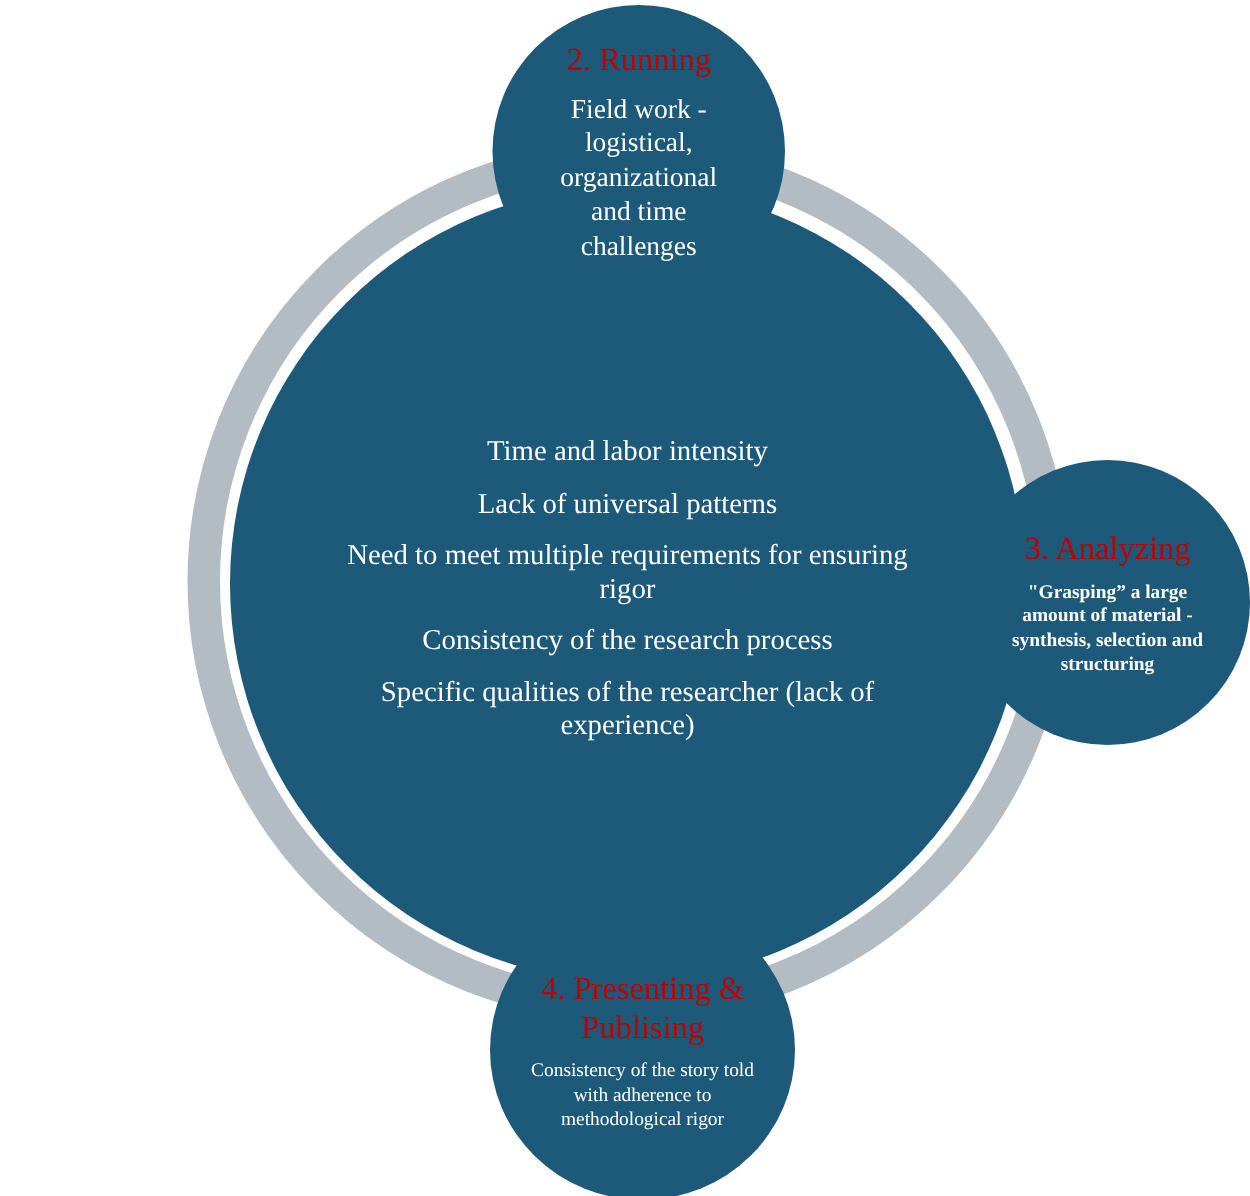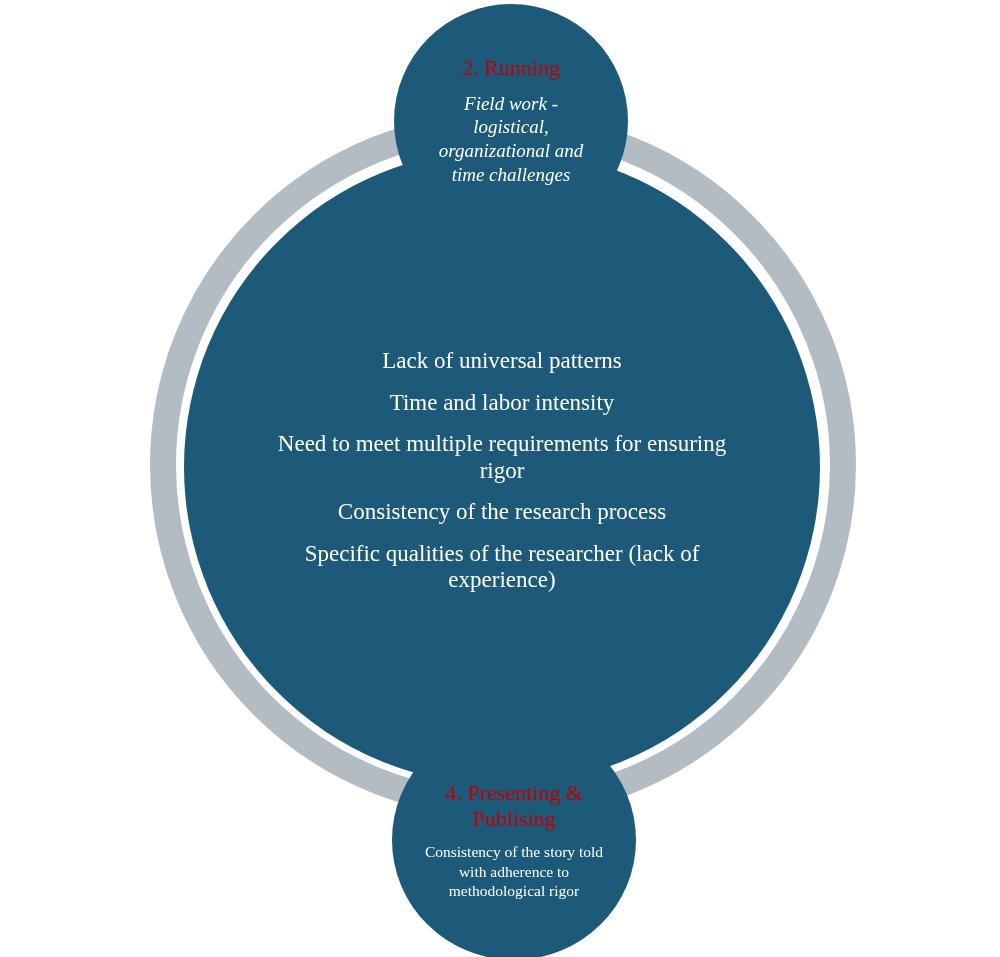--- a/index.html
+++ b/index.html
@@ -61,7 +61,7 @@
   }
   .node-title {
     color: var(--title, #c00000);
-    font-size: 22px;
+    font-size: 26px;
     line-height: 1.2;
   }
   .node-desc {

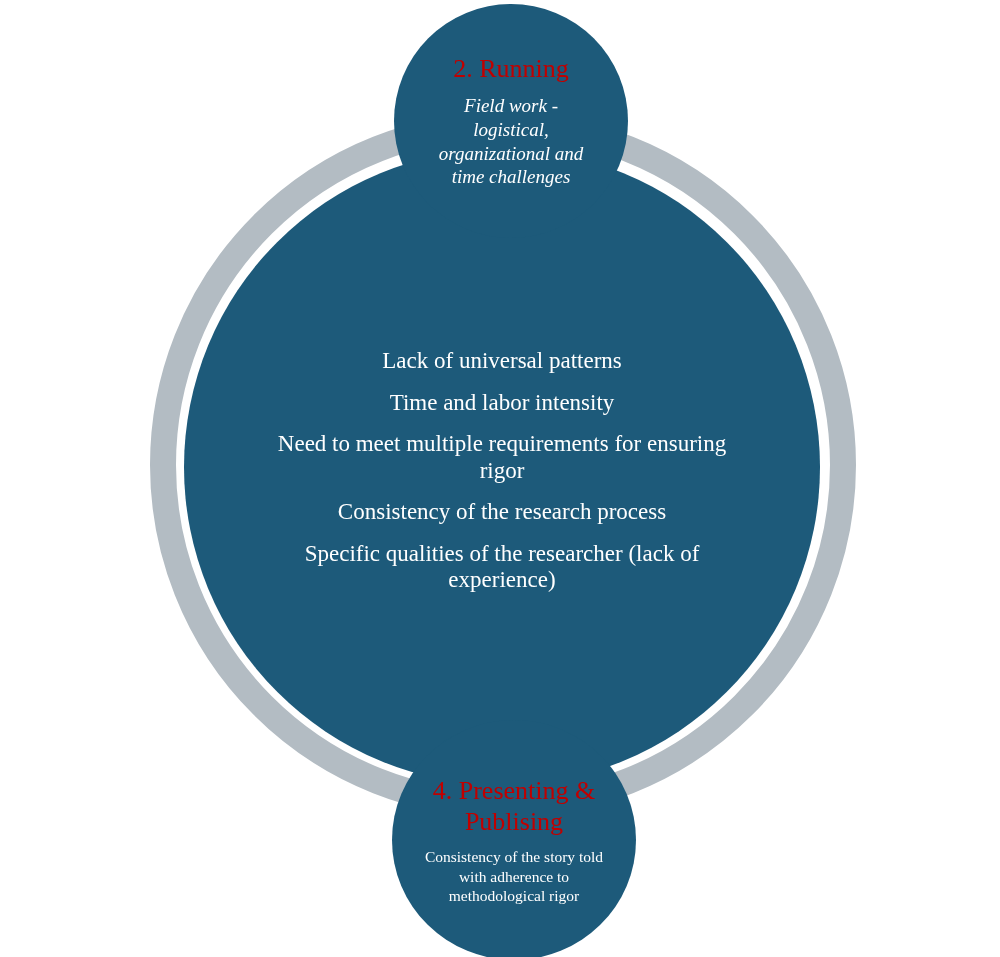--- a/index.html
+++ b/index.html
@@ -71,7 +71,7 @@
   }
 
   .node-running  { left: 394px; top: 4px;   width: 234px; height: 234px; }
-  .node-running .node-desc { font-size: 19px; width: 150px; font-style: italic; }
+  .node-running .node-desc { font-size: 22px; width: 150px; }
 
   .node-designing { left: 8px; top: 348px; width: 252px; height: 252px; }
 

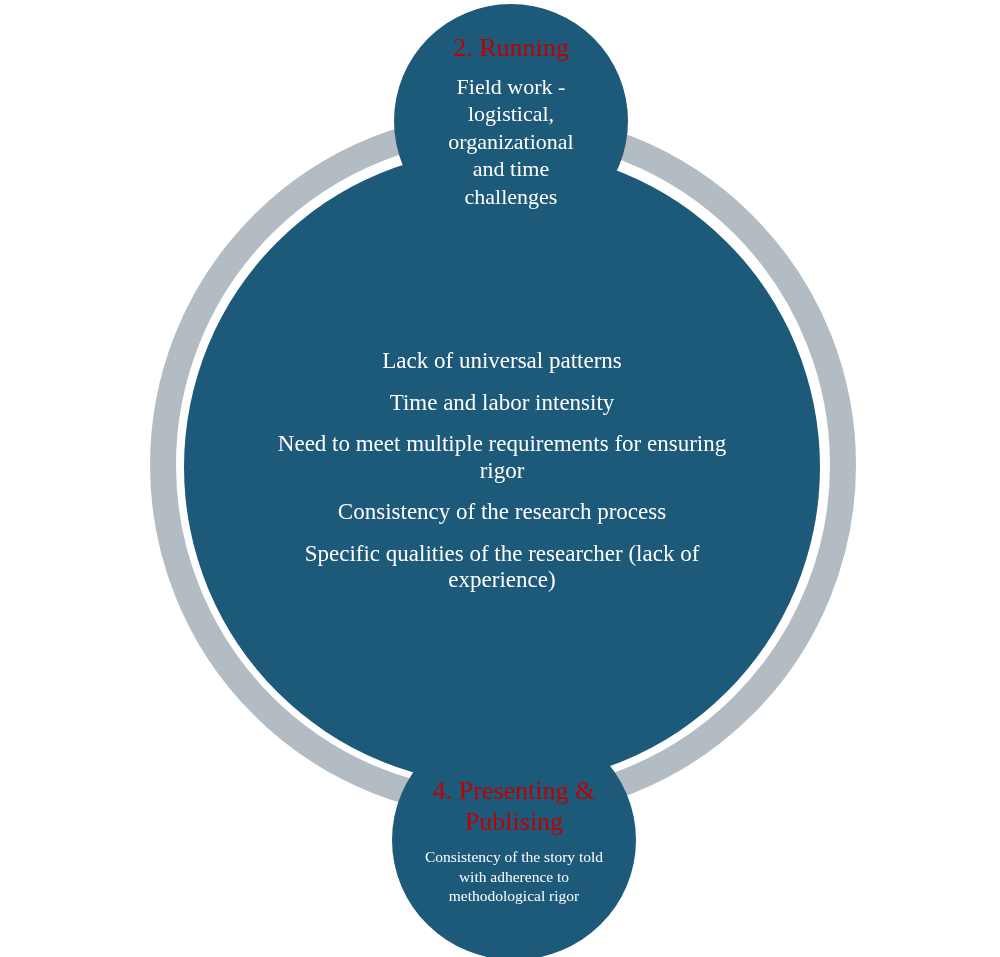--- a/index.html
+++ b/index.html
@@ -91,8 +91,8 @@
 
   <div class="center-circle">
     <div class="center-lines">
+      <div>Time and labor intensity</div>
       <div>Lack of universal patterns</div>
-      <div>Time and labor intensity</div>
       <div>Need to meet multiple requirements for ensuring rigor</div>
       <div>Consistency of the research process</div>
       <div>Specific qualities of the researcher (lack of experience)</div>

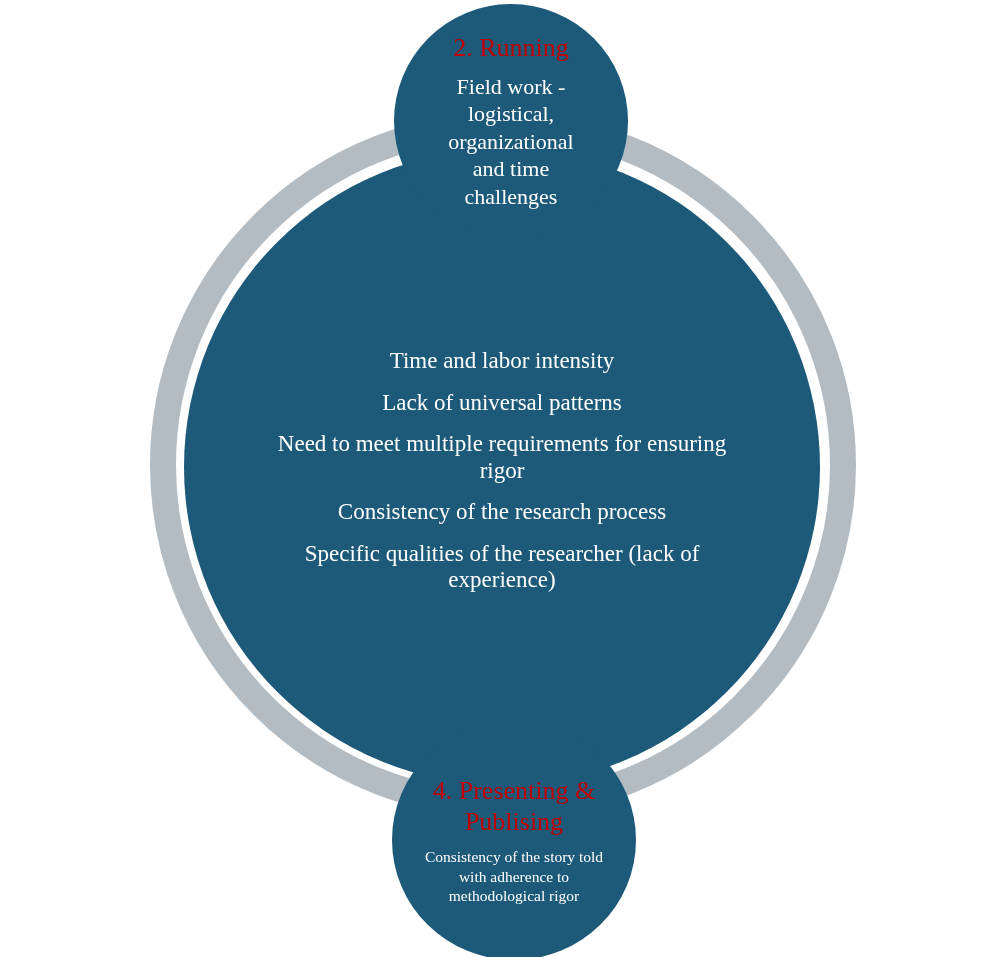--- a/index.html
+++ b/index.html
@@ -105,6 +105,10 @@
   </div>
 
 
+  <div class="node node-analyzing">
+    <div class="node-title">3. Analyzing</div>
+    <div class="node-desc">"Grasping” a large amount of material - synthesis, selection and structuring</div>
+  </div>
 
   <div class="node node-presenting">
     <div class="node-title">4. Presenting &amp; Publising</div>

